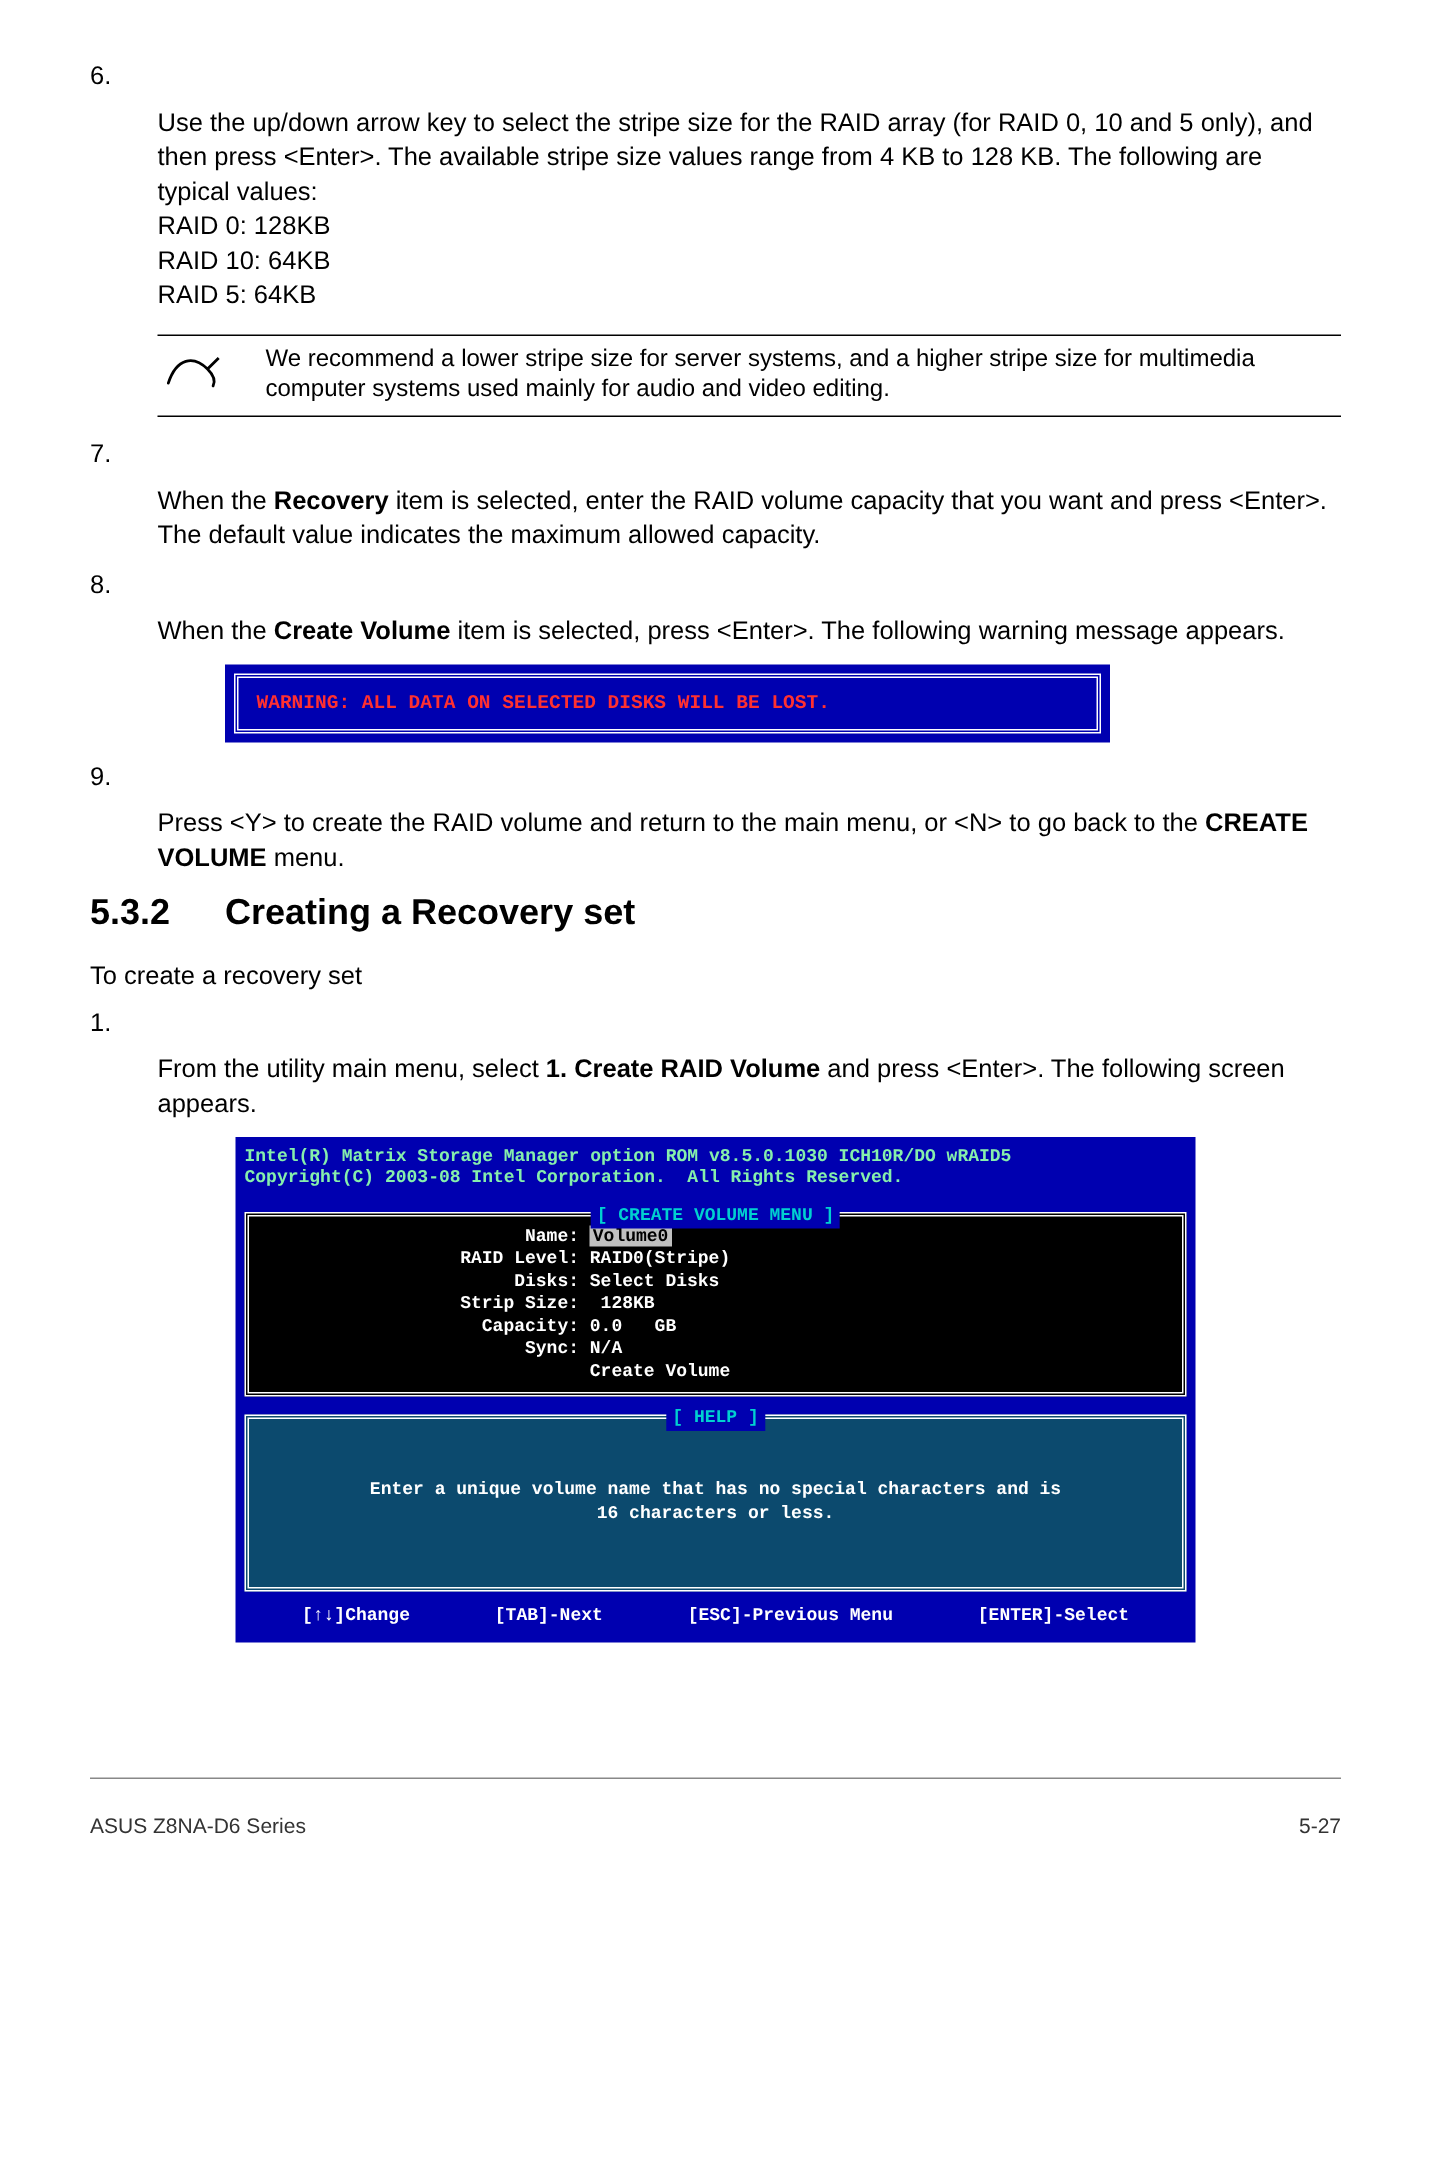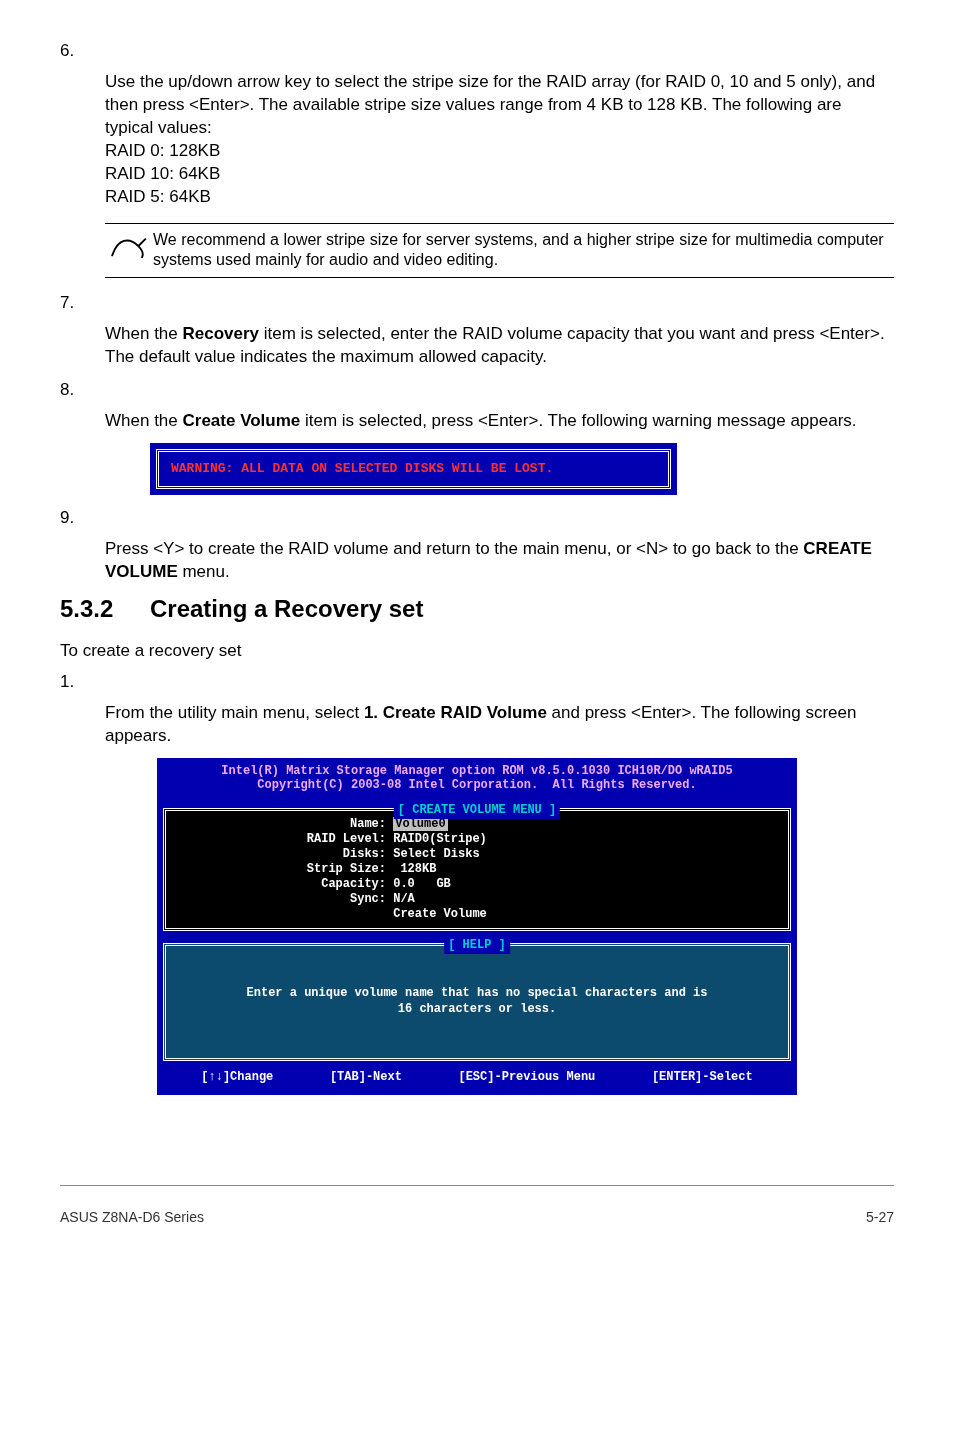--- a/index.html
+++ b/index.html
@@ -36,6 +36,7 @@
     border-top: 1px solid #000;
     border-bottom: 1px solid #000;
     padding: 6px 0;
+    gap: 24px;
   }
   .note-icon {
     width: 48px;

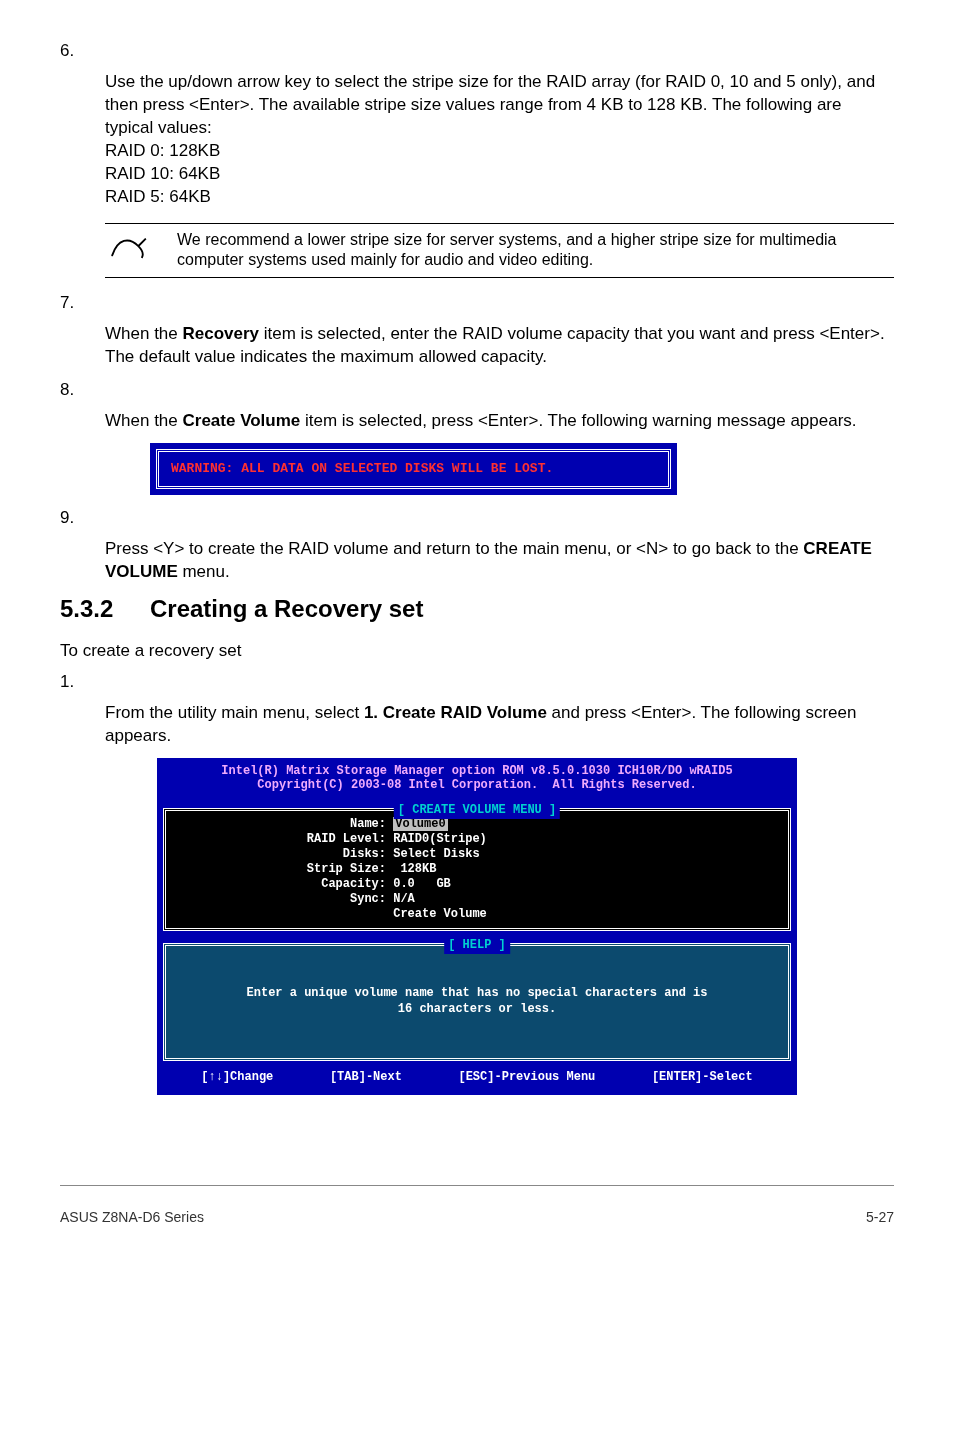--- a/index.html
+++ b/index.html
@@ -54,7 +54,7 @@
   }
   .warning-screen {
     margin: 8px 0 12px 90px;
-    width: 527px;
+    width: 590px;
     background: #0000b0;
     padding: 6px;
   }

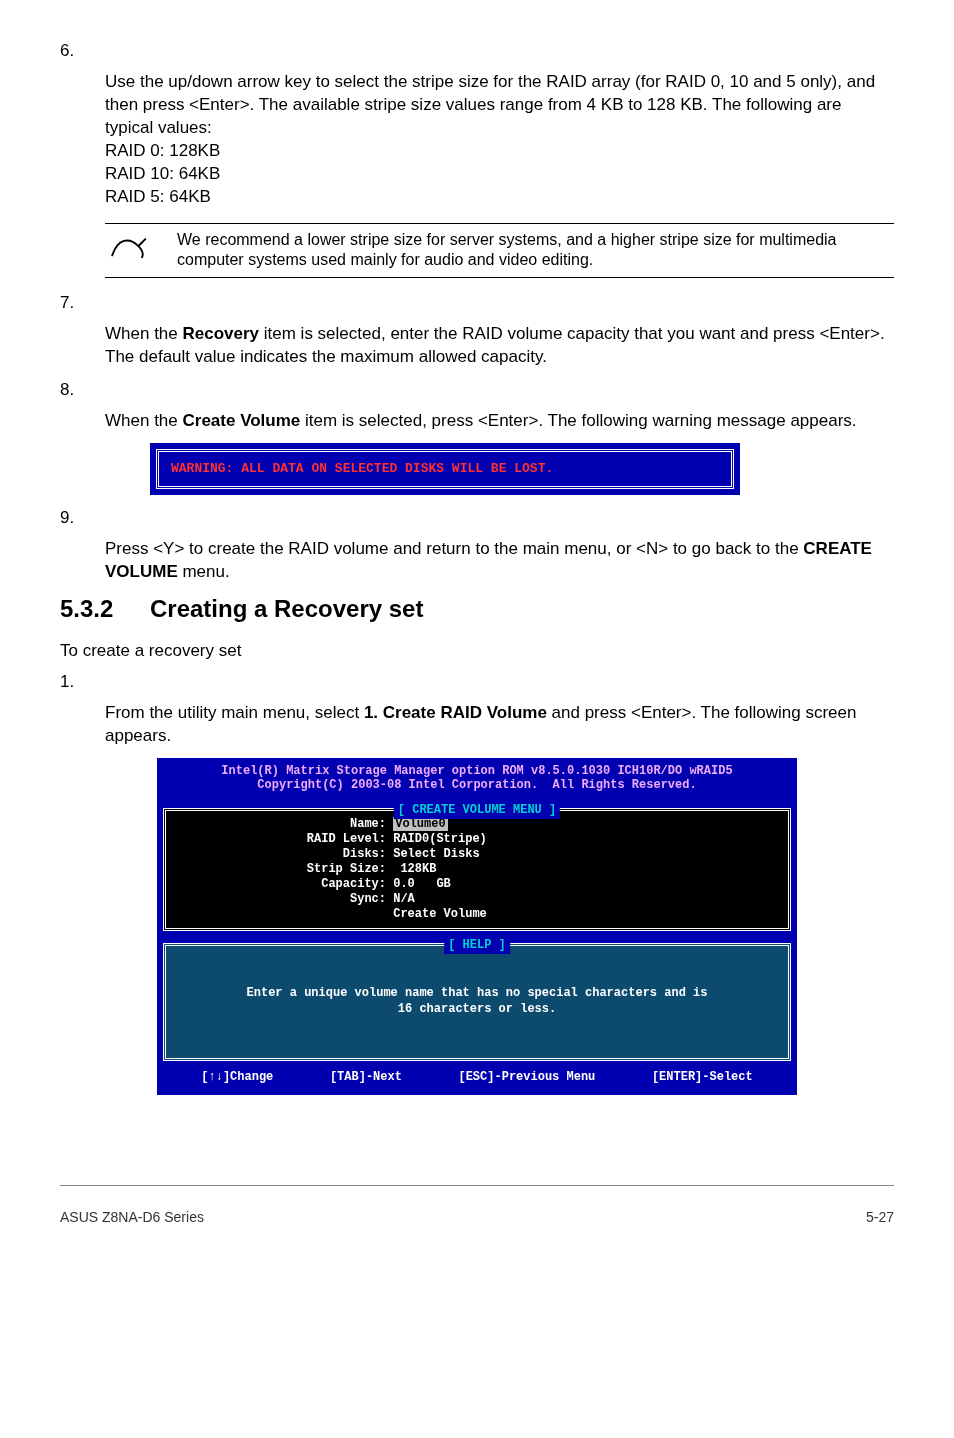--- a/index.html
+++ b/index.html
@@ -92,8 +92,8 @@
     padding: 4px 6px 10px 6px;
   }
   .util-header {
-    color: #f0abfc;
-    text-align: center;
+    color: #86efac;
+    text-align: left;
     line-height: 1.2;
     padding: 2px 0 6px 0;
     white-space: pre;

